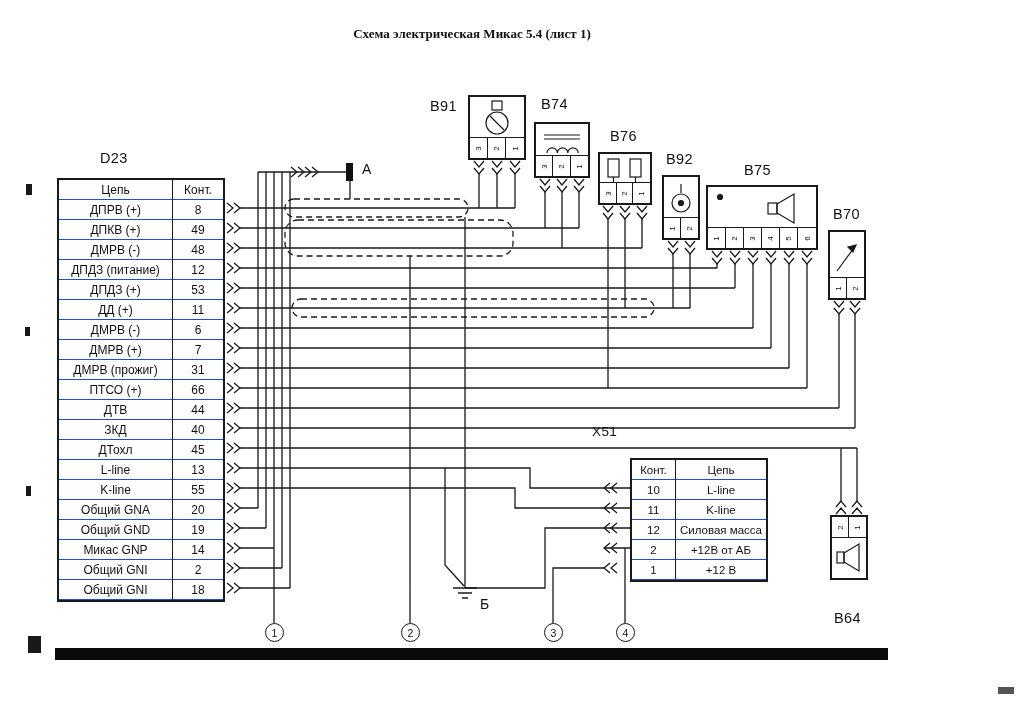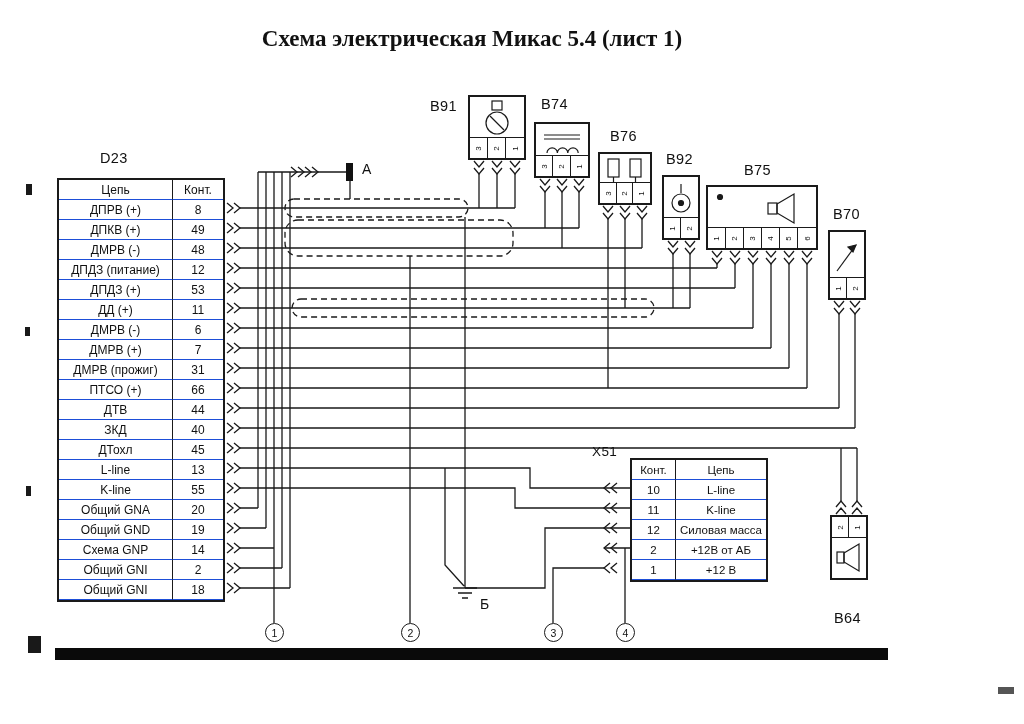--- a/index.html
+++ b/index.html
@@ -6,7 +6,7 @@
   .page{position:relative;width:1024px;height:724px;background:#fff;overflow:hidden;
         font-family:"Liberation Sans",sans-serif;color:#111}
   .title{position:absolute;left:0;top:26px;width:944px;text-align:center;
-         font-family:"Liberation Serif",serif;font-size:23px;font-weight:700}
+         font-family:"Liberation Serif",serif;font-size:13px;font-weight:700}
   svg.wires{position:absolute;left:0;top:0}
   .grid-table{position:absolute;display:grid;background:#fff;border:2px solid #1a1a1a}
   .cell{border-right:1px solid #1a1a1a;border-bottom:1px solid #1d4ed8;display:flex;

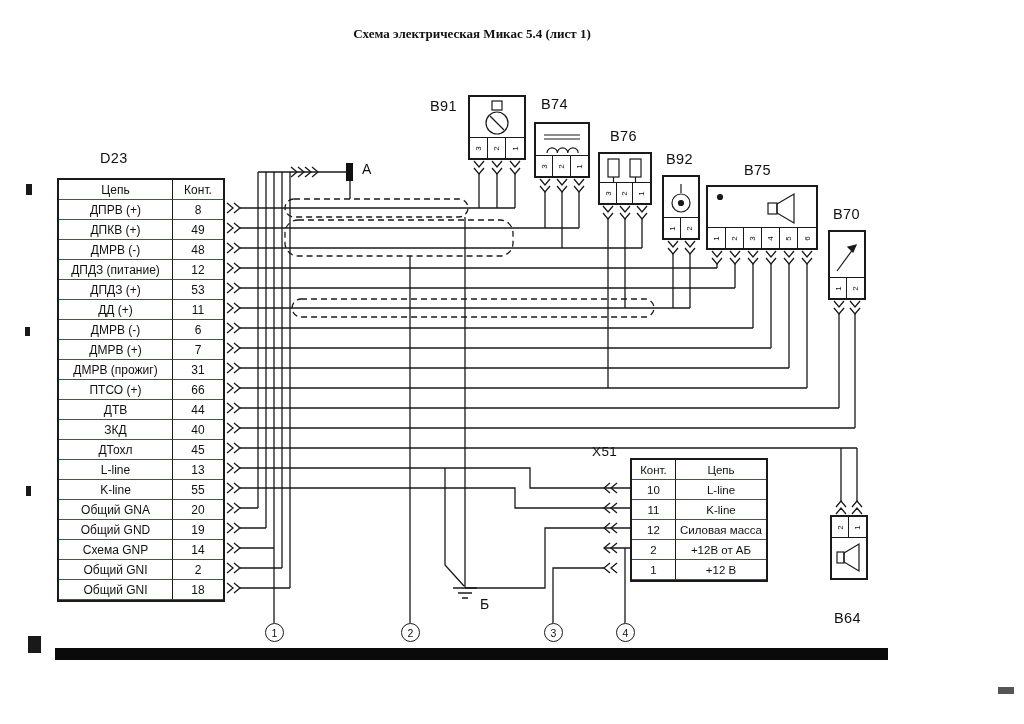--- a/index.html
+++ b/index.html
@@ -190,7 +190,7 @@
     <div class="cell">18</div>
   </div>
 
-  <div class="clabel" style="left:592px;top:444px;font-size:13.5px">X51</div>
+  <div class="clabel" style="left:592px;top:424px;font-size:13.5px">X51</div>
   <div class="grid-table" id="x51">
     <div class="cell">Конт.</div>
     <div class="cell">Цепь</div>

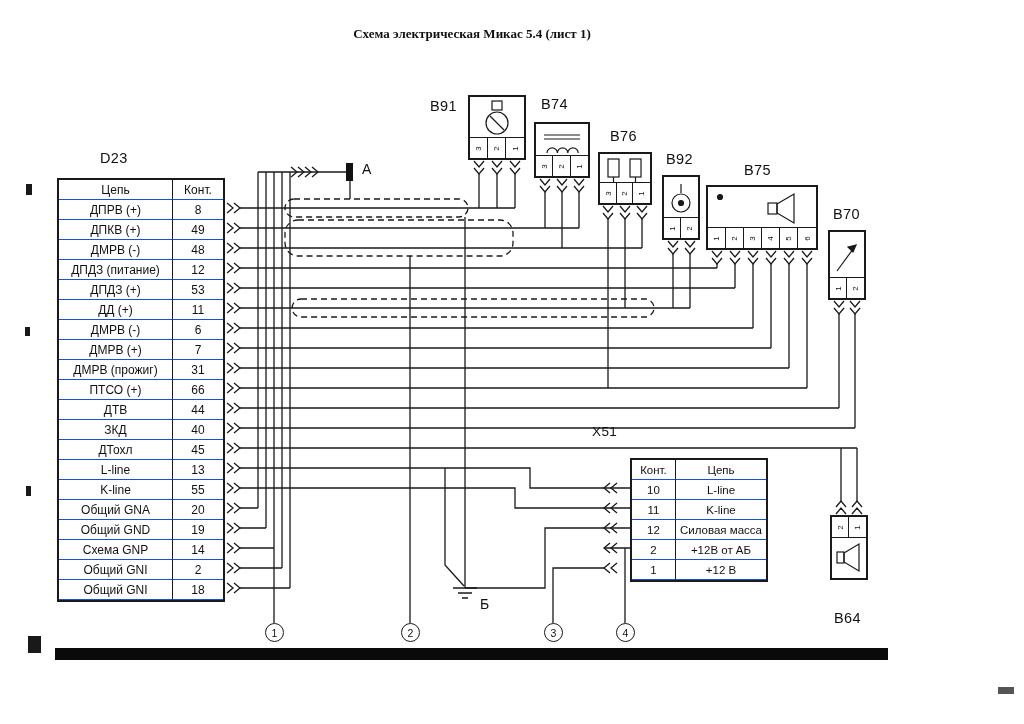--- a/index.html
+++ b/index.html
@@ -182,7 +182,7 @@
     <div class="cell">20</div>
     <div class="cell">Общий GND</div>
     <div class="cell">19</div>
-    <div class="cell">Схема GNP</div>
+    <div class="cell">Микас GNP</div>
     <div class="cell">14</div>
     <div class="cell">Общий GNI</div>
     <div class="cell">2</div>

